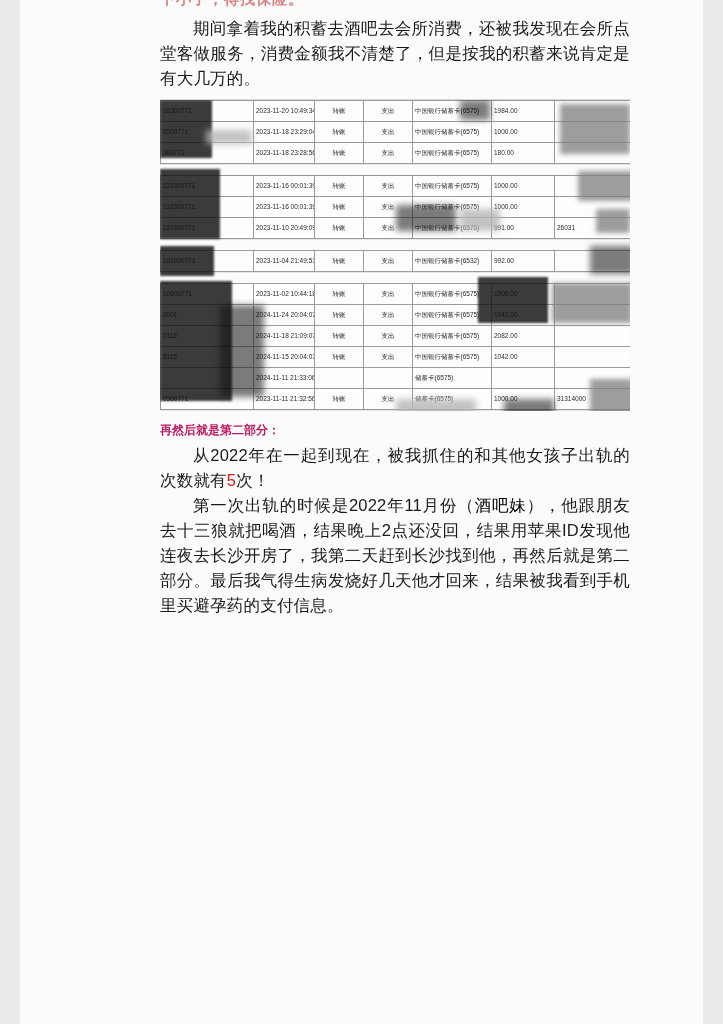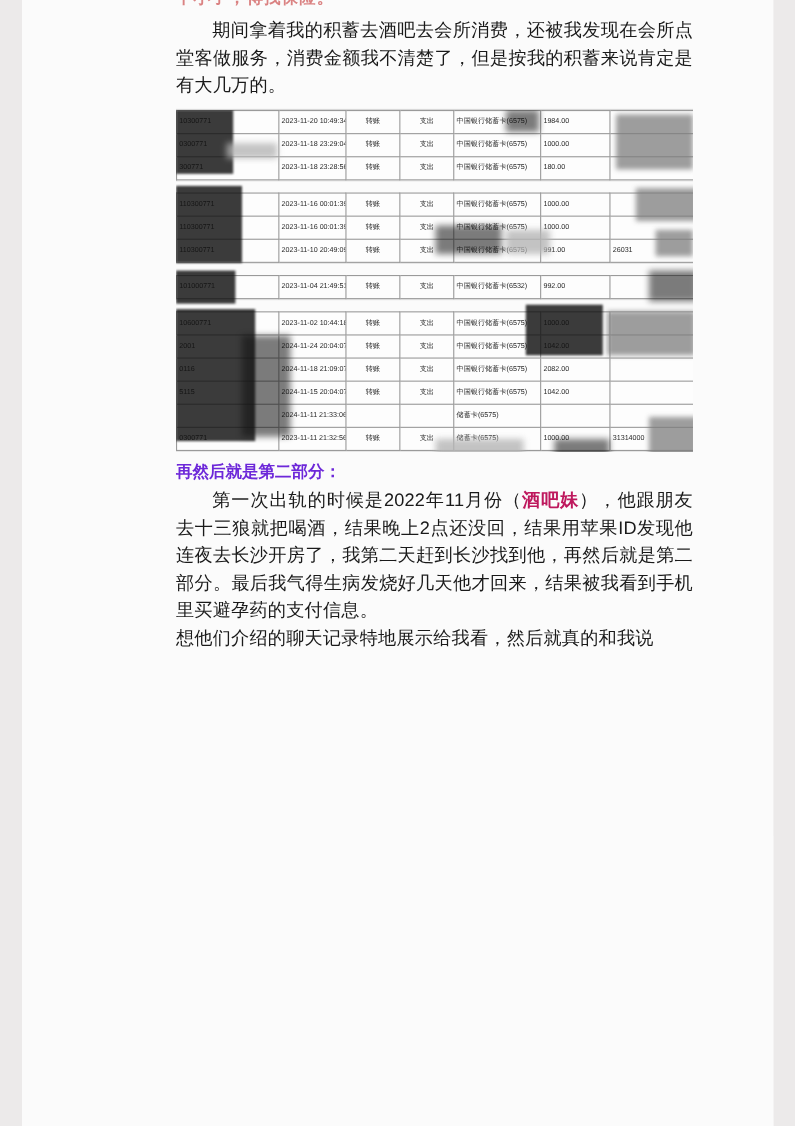--- a/index.html
+++ b/index.html
@@ -84,9 +84,9 @@
   }
   .section-head {
     margin: 6px 0 0 0;
-    font-size: 15px;
+    font-size: 12px;
     font-weight: bold;
-    color: #6d28d9;
+    color: #be185d;
     line-height: 26px;
   }
   

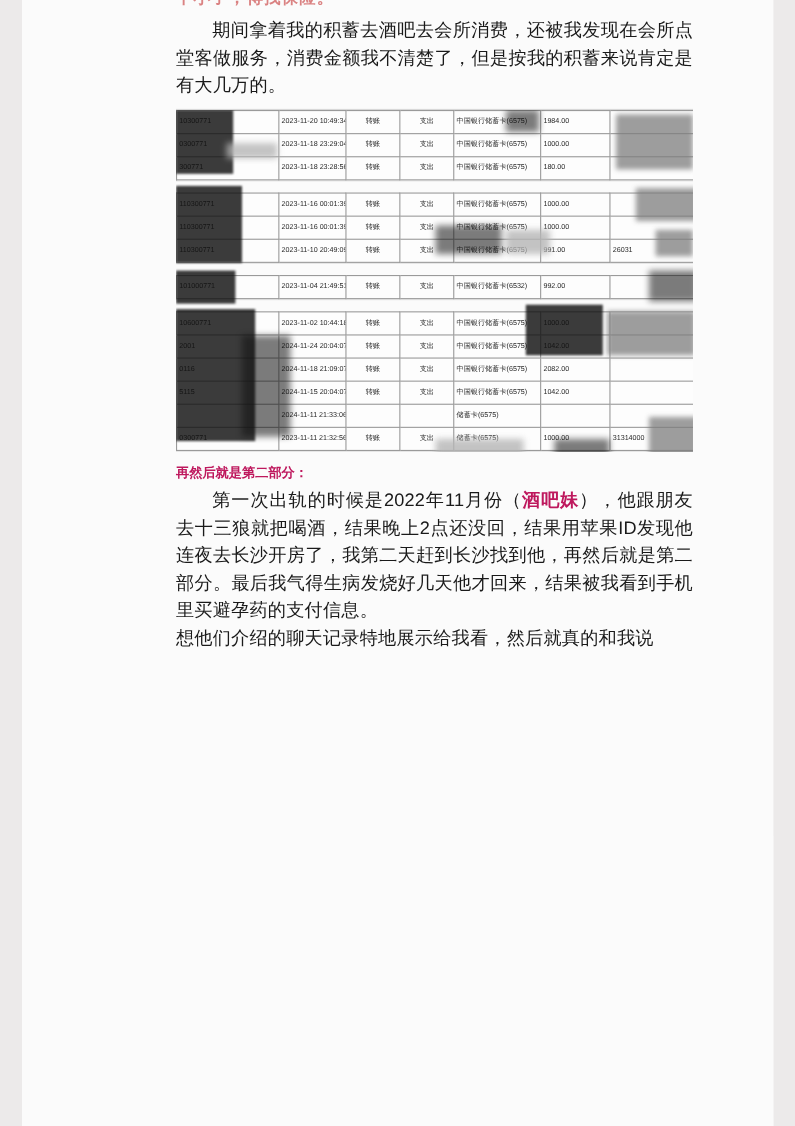--- a/index.html
+++ b/index.html
@@ -352,6 +352,9 @@
 
       <p class="section-head">再然后就是第二部分：</p>
 
+      <p class="para indent">
+        <span>从2022年在一起到现在，被我抓住的和其他女孩子出轨的次数就有</span><span class="red">5</span><span>次！</span>
+      </p>
 
       <p class="para indent">
         <span>第一次出轨的时候是2022年11月份（</span><span class="red-b">酒吧妹</span><span>），他跟朋友去十三狼就把喝酒，结果晚上2点还没回，结果用苹果ID发现他连夜去长沙开房了，我第二天赶到长沙找到他，再然后就是第二部分。最后我气得生病发烧好几天他才回来，结果被我看到手机里买避孕药的支付信息。</span>

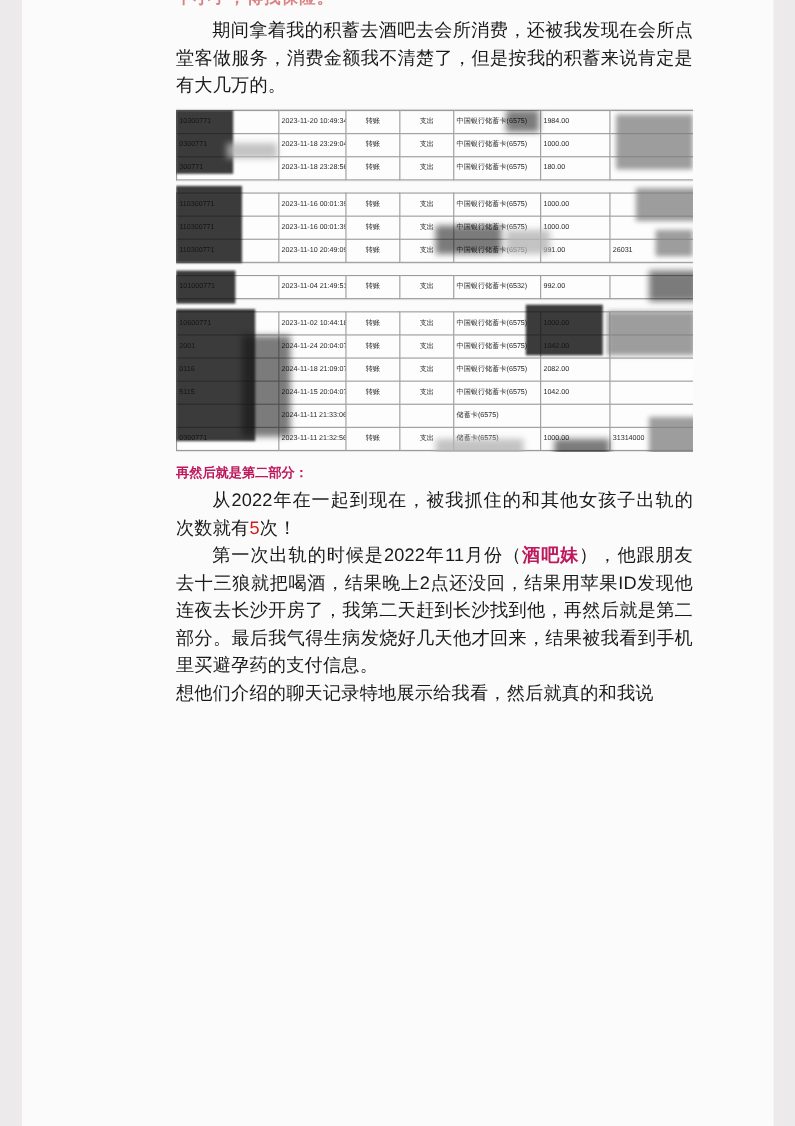--- a/index.html
+++ b/index.html
@@ -79,8 +79,8 @@
     color: #d61a1a;
   }
   .red-b {
-    color: #be185d;
-    font-weight: bold;
+    color: #000000;
+    font-weight: normal;
   }
   .section-head {
     margin: 6px 0 0 0;

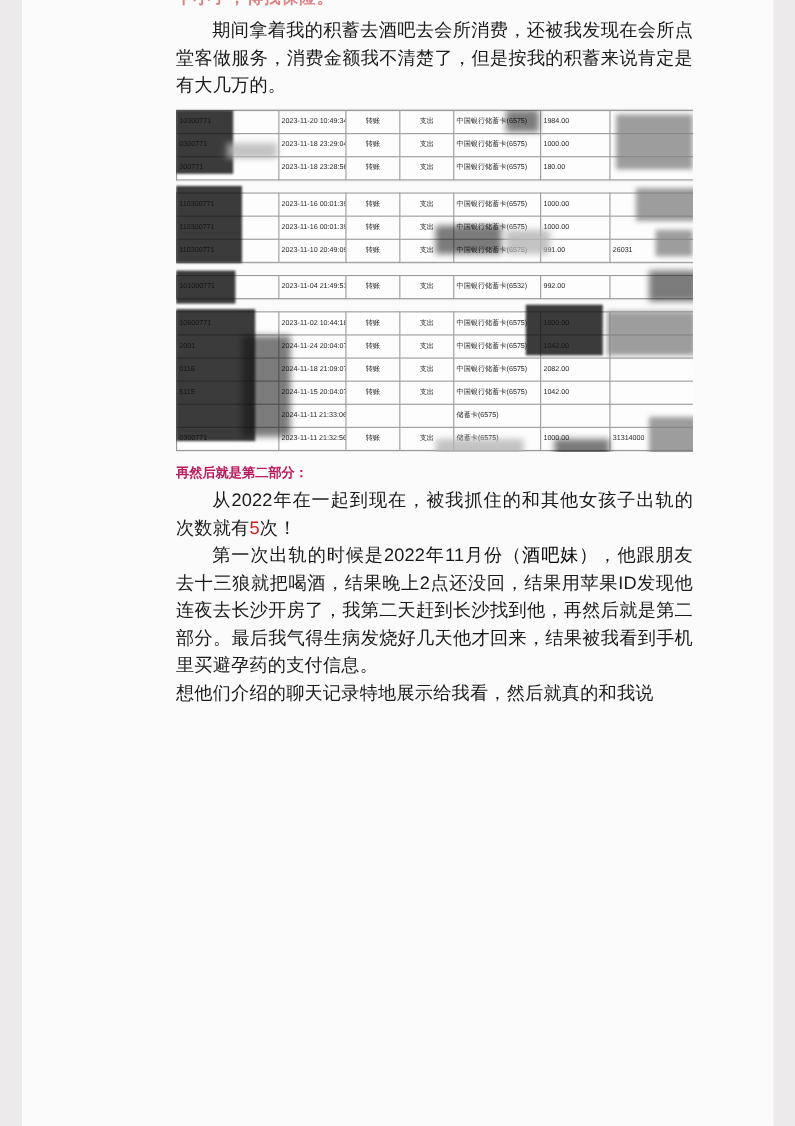--- a/index.html
+++ b/index.html
@@ -362,7 +362,6 @@
 
 
 
-      <p class="para">想他们介绍的聊天记录特地展示给我看，然后就真的和我说</p>
     </div>
 
     <div class="bottom-fade"></div>

